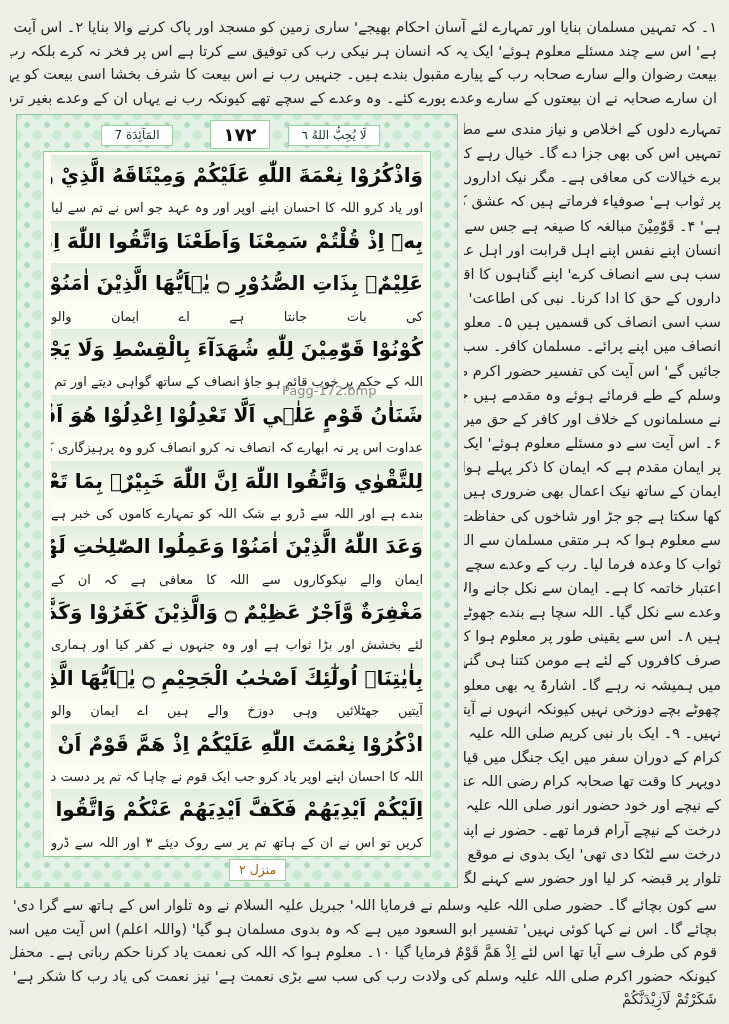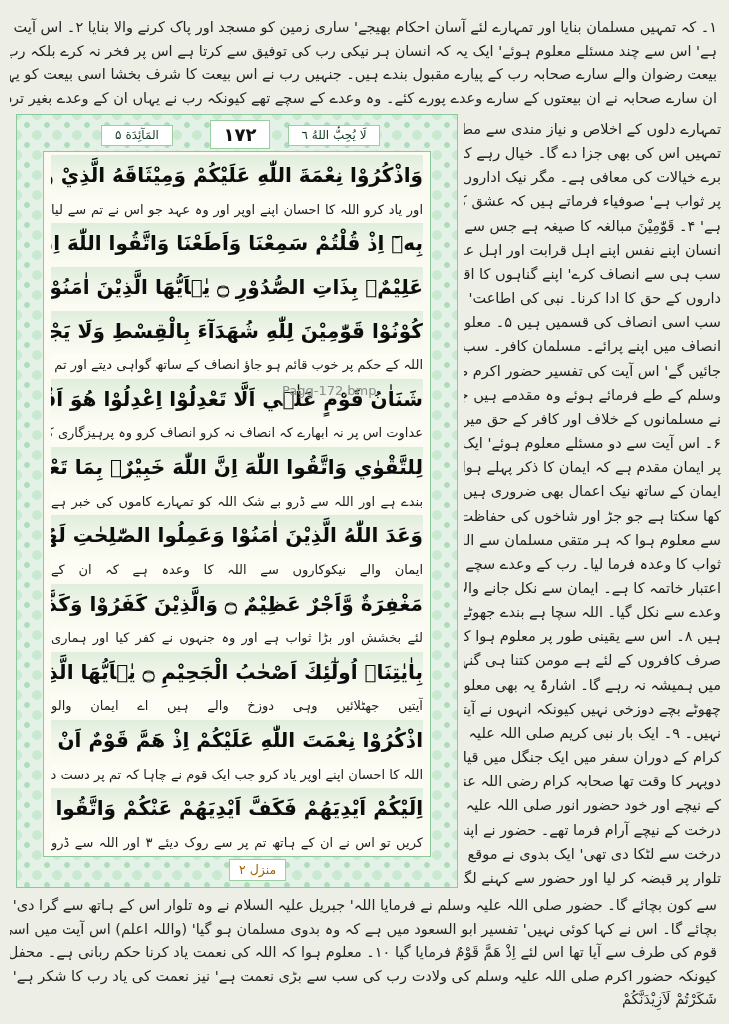--- a/index.html
+++ b/index.html
@@ -85,7 +85,7 @@
   <div class="quran-box">
     <div class="hdr-label hdr-juz">لَا يُحِبُّ اللهُ ٦</div>
     <div class="hdr-label hdr-page">١٧٢</div>
-    <div class="hdr-label hdr-surah">المَآئِدَة ۵</div>
+    <div class="hdr-label hdr-surah">المَآئِدَة 7</div>
 
     <div class="box-inner">
         <div class="row arabic">وَاذْكُرُوْا نِعْمَةَ اللّٰهِ عَلَيْكُمْ وَمِيْثَاقَهُ الَّذِيْ وَاثَقَكُمْ</div>

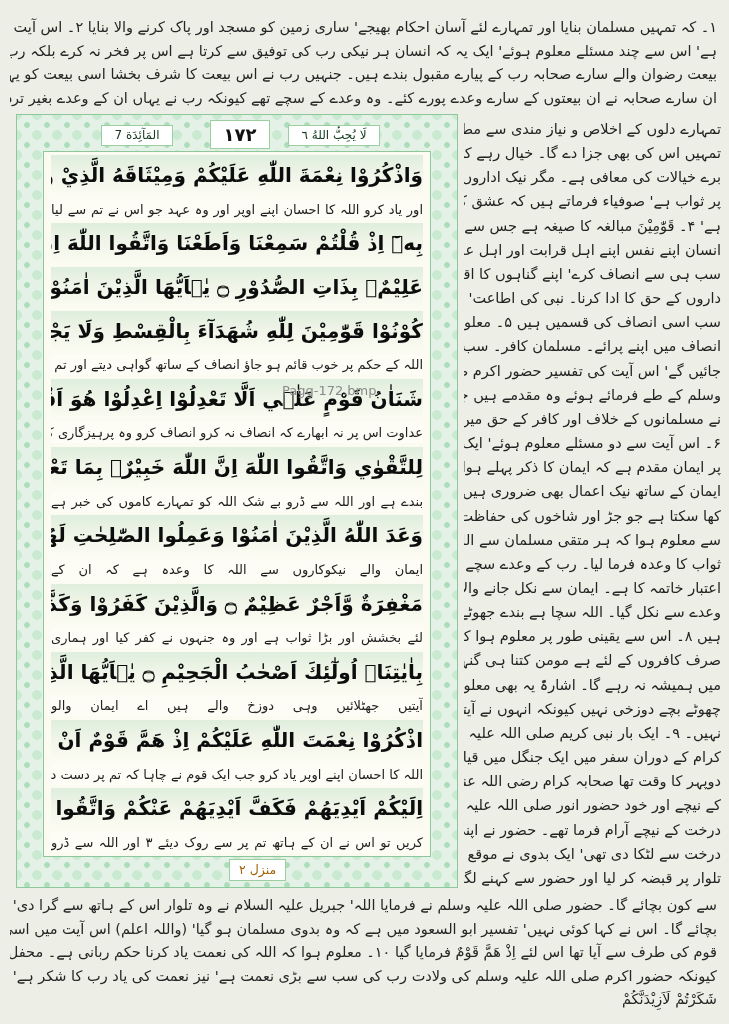--- a/index.html
+++ b/index.html
@@ -92,6 +92,7 @@
         <div class="row urdu">اور یاد کرو اللہ کا احسان اپنے اوپر اور وہ عہد جو اس نے تم سے لیا</div>
         <div class="row arabic">بِهٖٓ اِذْ قُلْتُمْ سَمِعْنَا وَاَطَعْنَا وَاتَّقُوا اللّٰهَ اِنَّ اللّٰهَ</div>
         <div class="row arabic">عَلِيْمٌۢ بِذَاتِ الصُّدُوْرِ ۝ يٰۤاَيُّهَا الَّذِيْنَ اٰمَنُوْا</div>
+        <div class="row urdu">کی بات جانتا ہے اے ایمان والو</div>
         <div class="row arabic">كُوْنُوْا قَوّٰمِيْنَ لِلّٰهِ شُهَدَآءَ بِالْقِسْطِ وَلَا يَجْرِمَنَّكُمْ</div>
         <div class="row urdu">اللہ کے حکم پر خوب قائم ہو جاؤ انصاف کے ساتھ گواہی دیتے اور تم کو کسی قوم کی</div>
         <div class="row arabic">شَنَاٰنُ قَوْمٍ عَلٰۤي اَلَّا تَعْدِلُوْا اِعْدِلُوْا هُوَ اَقْرَبُ</div>

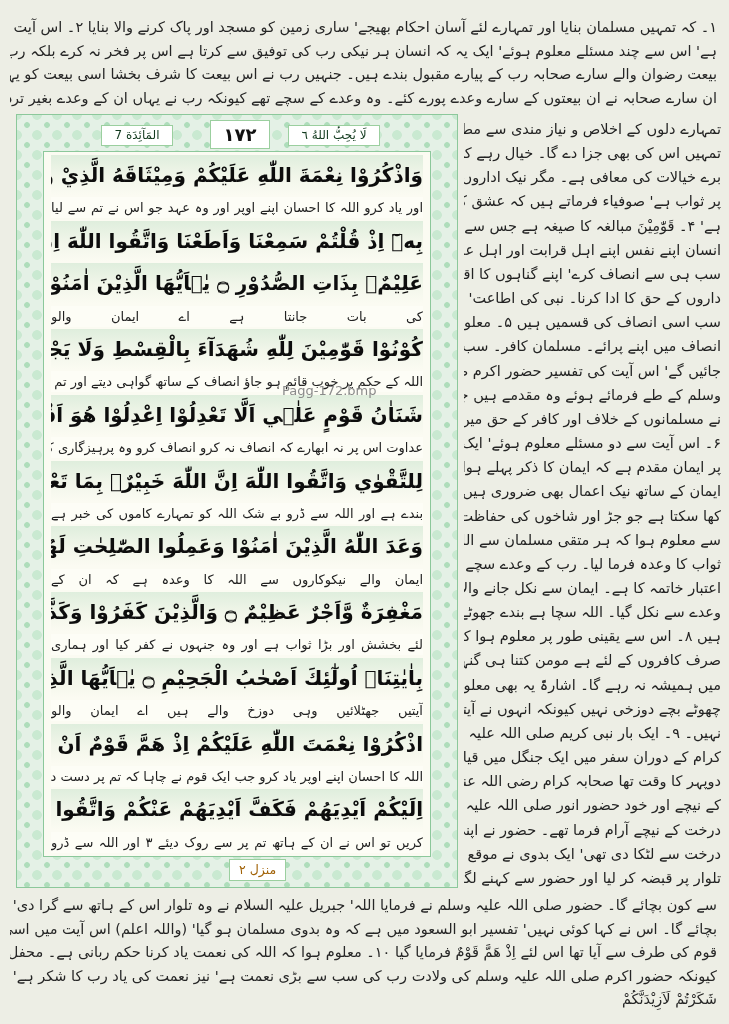--- a/index.html
+++ b/index.html
@@ -100,7 +100,7 @@
         <div class="row arabic">لِلتَّقْوٰي وَاتَّقُوا اللّٰهَ اِنَّ اللّٰهَ خَبِيْرٌۢ بِمَا تَعْمَلُوْنَ ۝</div>
         <div class="row urdu">بندے ہے اور اللہ سے ڈرو بے شک اللہ کو تمہارے کاموں کی خبر ہے</div>
         <div class="row arabic">وَعَدَ اللّٰهُ الَّذِيْنَ اٰمَنُوْا وَعَمِلُوا الصّٰلِحٰتِ لَهُمْ</div>
-        <div class="row urdu">ایمان والے نیکوکاروں سے اللہ کا وعدہ ہے کہ ان کے</div>
+        <div class="row urdu">ایمان والے نیکوکاروں سے اللہ کا معافی ہے کہ ان کے</div>
         <div class="row arabic">مَغْفِرَةٌ وَّاَجْرٌ عَظِيْمٌ ۝ وَالَّذِيْنَ كَفَرُوْا وَكَذَّبُوْا</div>
         <div class="row urdu">لئے بخشش اور بڑا ثواب ہے اور وہ جنہوں نے کفر کیا اور ہماری</div>
         <div class="row arabic">بِاٰيٰتِنَاۤ اُولٰٓئِكَ اَصْحٰبُ الْجَحِيْمِ ۝ يٰۤاَيُّهَا الَّذِيْنَ اٰمَنُوْا</div>

